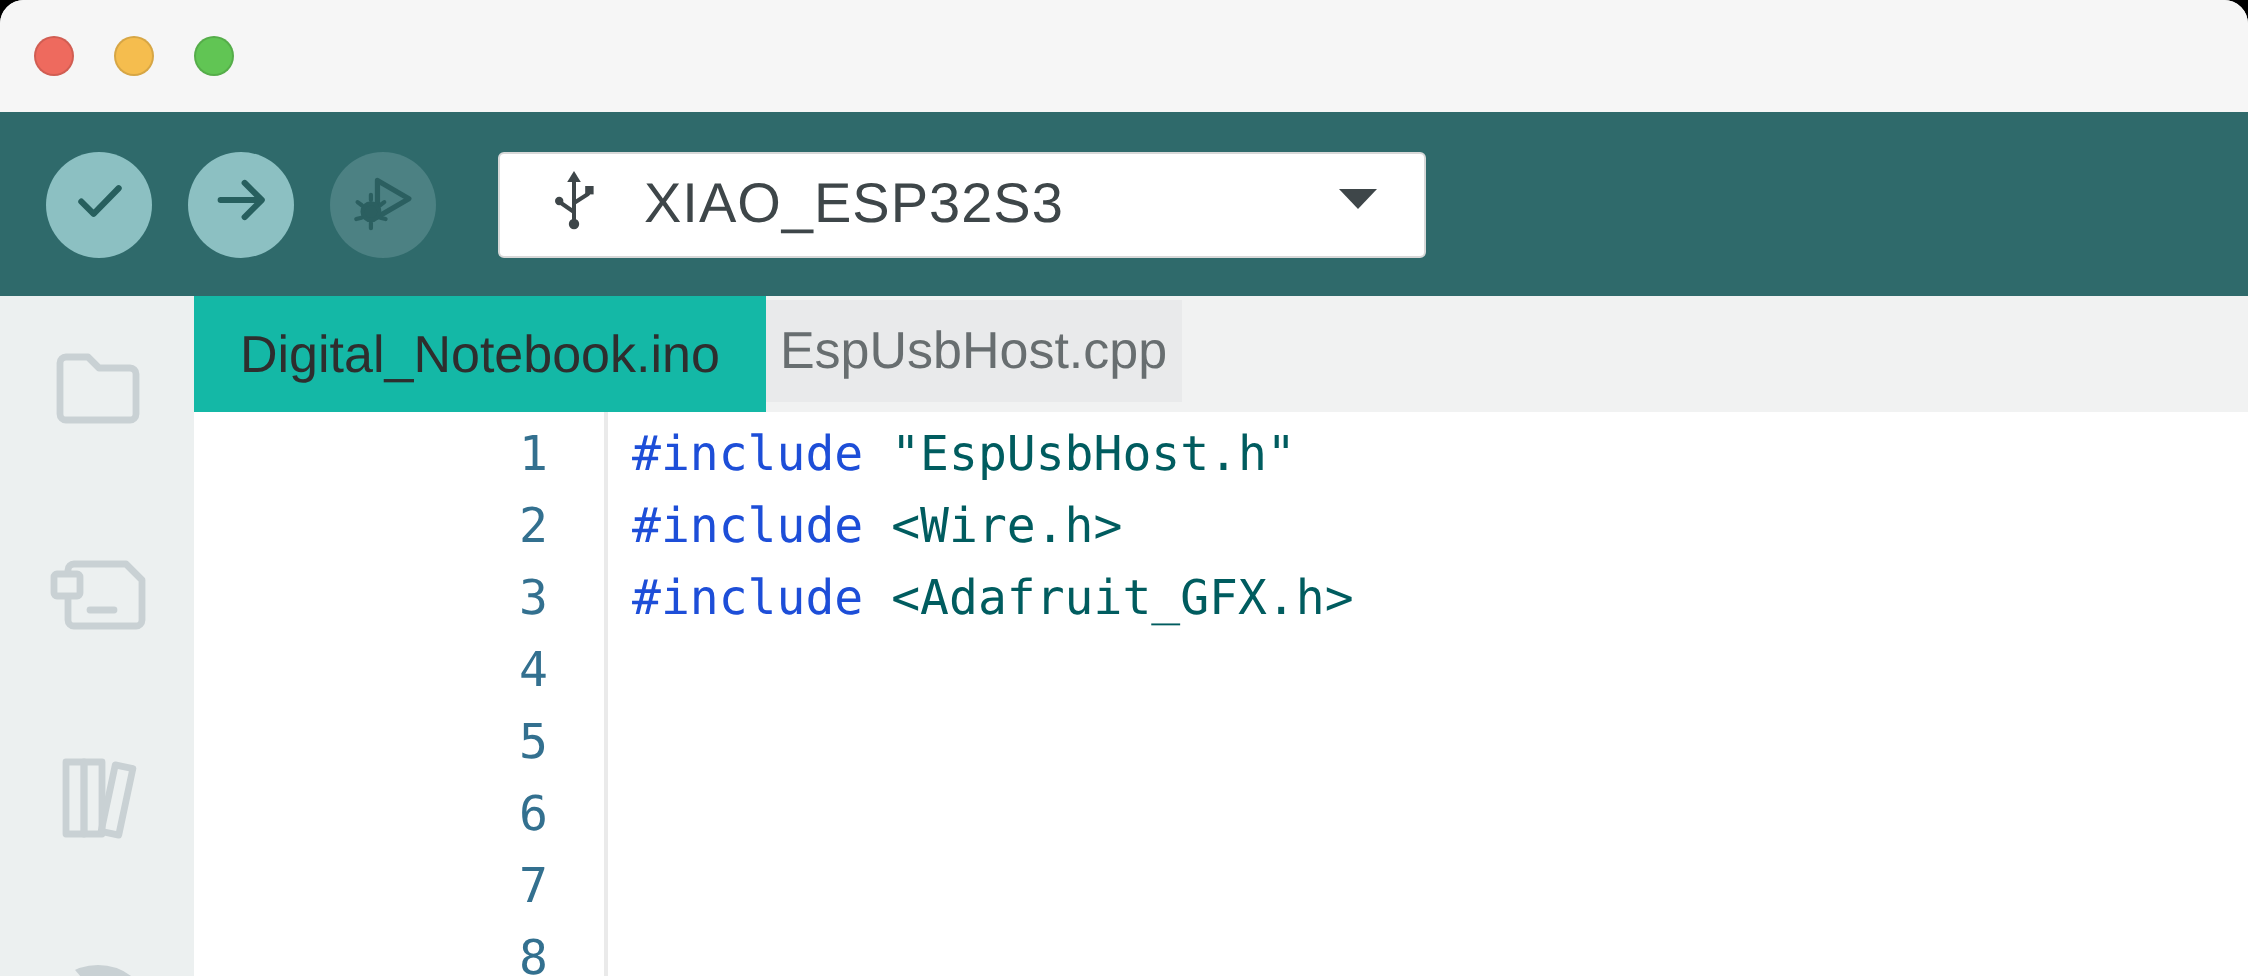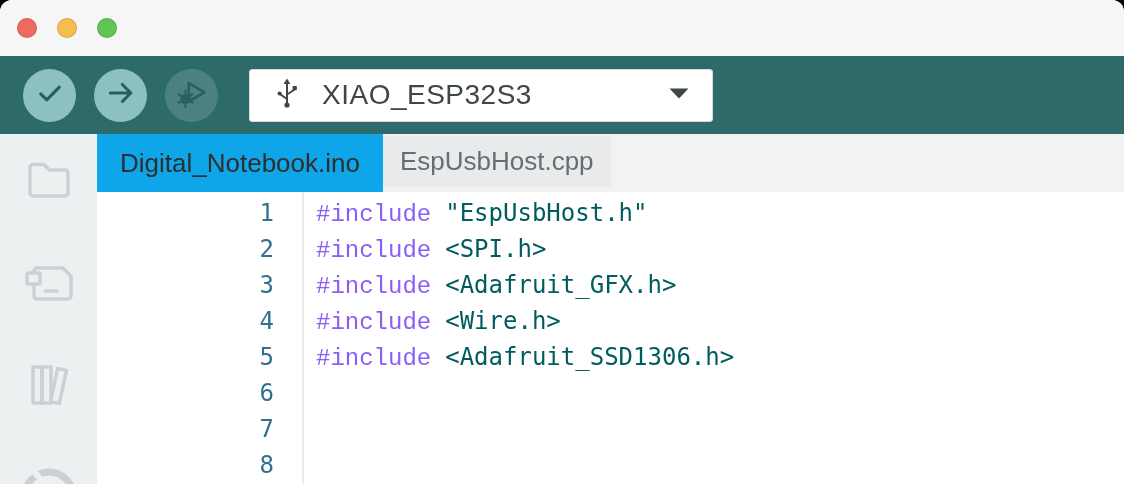--- a/index.html
+++ b/index.html
@@ -12,7 +12,7 @@
   .titlebar{height:56px;background:#f6f6f6;display:flex;align-items:center;padding-left:17px;}
   .light{width:20px;height:20px;border-radius:50%;margin-right:20px;box-sizing:border-box;border:1px solid rgba(0,0,0,0.12);}
   
-  .toolbar{height:78px;background:#2f6a6b;display:flex;align-items:center;padding-left:23px;}
+  .toolbar{height:92px;background:#2f6a6b;display:flex;align-items:center;padding-left:23px;}
   .tool-btn{width:53px;height:53px;border-radius:50%;background:#8cc0c2;display:flex;align-items:center;justify-content:center;margin-right:18px;flex:none;}
   .tool-btn.disabled{background:#4c8183;}
   .board-selector{margin-left:13px;width:464px;height:53px;background:#fff;border:1px solid #d8d8d8;border-radius:3px;display:flex;align-items:center;padding:0 22px;box-sizing:border-box;}

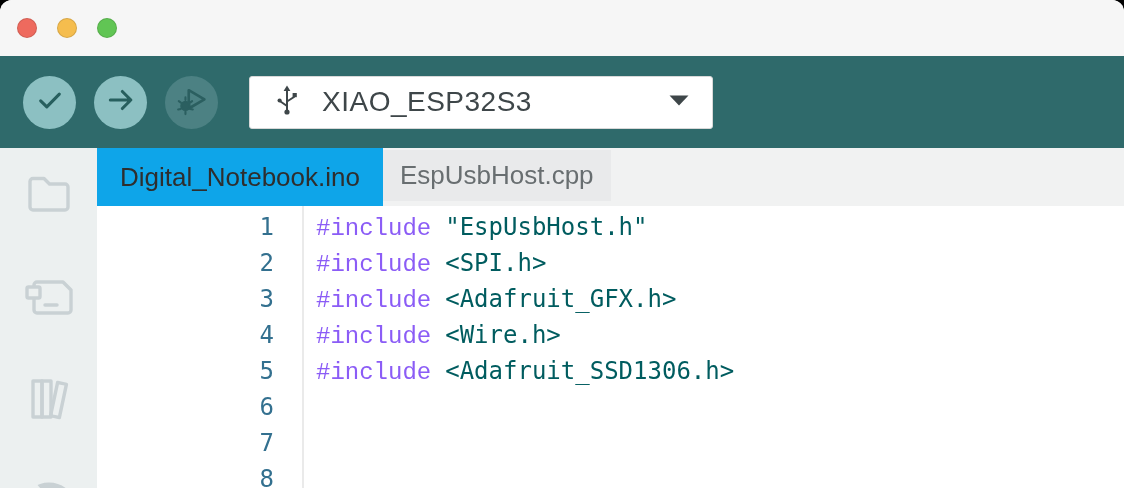--- a/index.html
+++ b/index.html
@@ -30,7 +30,7 @@
   
   .tabstrip{height:58px;background:#f1f2f2;display:flex;align-items:flex-start;}
   .tab{display:flex;align-items:center;font-size:26px;white-space:nowrap;box-sizing:border-box;}
-  .tab.active{background:#0ea5e9;color:#2e2e2e;height:58px;padding:0 23px;align-items:center;}
+  .tab.active{background:#14b8a6;color:#2e2e2e;height:58px;padding:0 23px;align-items:center;}
   .tab.inactive{background:#e9eaeb;color:#686e70;height:51px;margin-top:2px;padding:0 17px;}
   .tab-gap{width:8px;flex:none;}
   

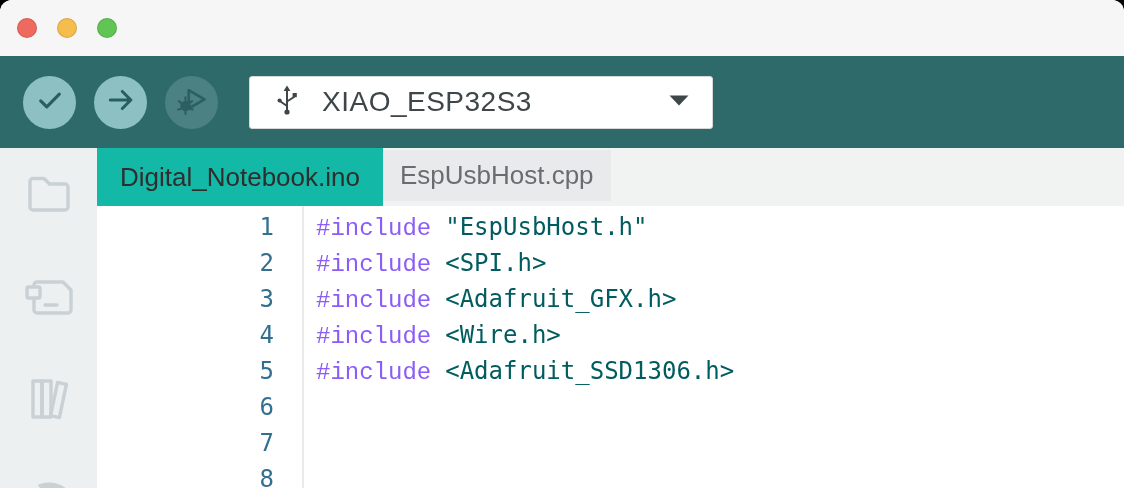--- a/index.html
+++ b/index.html
@@ -31,7 +31,7 @@
   .tabstrip{height:58px;background:#f1f2f2;display:flex;align-items:flex-start;}
   .tab{display:flex;align-items:center;font-size:26px;white-space:nowrap;box-sizing:border-box;}
   .tab.active{background:#14b8a6;color:#2e2e2e;height:58px;padding:0 23px;align-items:center;}
-  .tab.inactive{background:#e9eaeb;color:#686e70;height:51px;margin-top:2px;padding:0 17px;}
+  .tab.inactive{background:#e9eaeb;color:#686e70;height:51px;margin-top:2px;padding:0 7px;}
   .tab-gap{width:8px;flex:none;}
   
   .editor{flex:1;display:flex;background:#fff;font-family:"DejaVu Sans Mono", monospace;font-size:24px;}

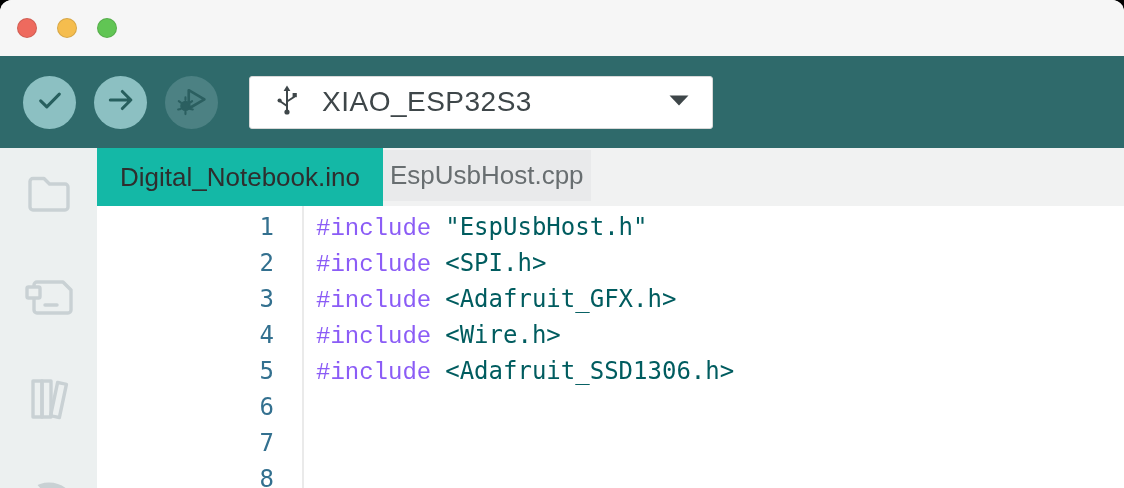--- a/index.html
+++ b/index.html
@@ -39,7 +39,7 @@
   .ln{height:36px;line-height:36px;padding-right:28px;}
   .code{padding-top:3px;padding-left:12px;overflow:hidden;}
   .code-line{height:36px;line-height:36px;white-space:pre;}
-  .kw{color:#8b5cf6;font-family:Liberation Mono, monospace;}
+  .kw{color:#1d4ed8;}
   .str{color:#005c5f;margin-left:14px;}
 </style>
 </head>

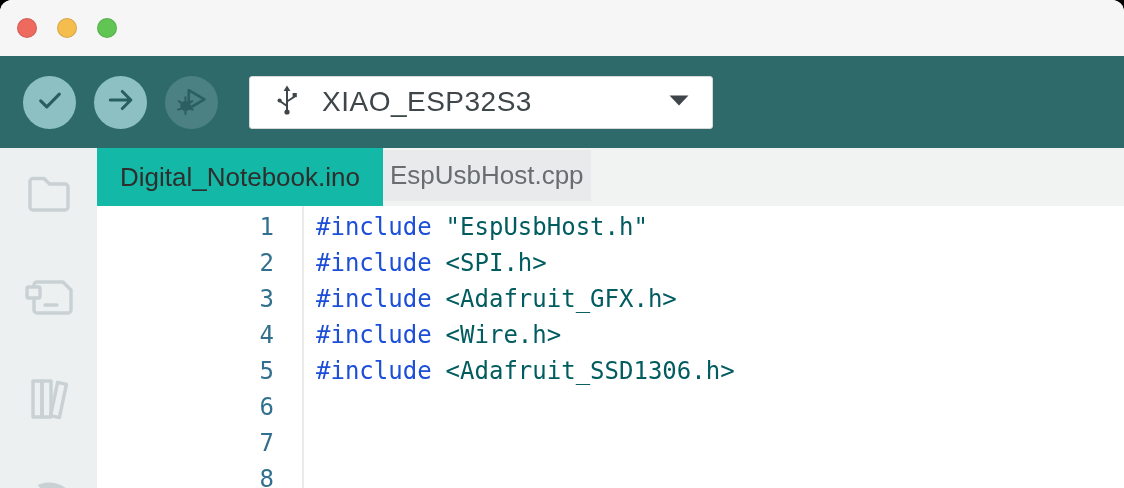--- a/index.html
+++ b/index.html
@@ -168,7 +168,6 @@
         </div>
         <div class="code">
           <div class="code-line"><span class="kw">#include</span><span class="str">"EspUsbHost.h"</span></div>
-          <div class="code-line"><span class="kw">#include</span><span class="str">&lt;SPI.h&gt;</span></div>
           <div class="code-line"><span class="kw">#include</span><span class="str">&lt;Adafruit_GFX.h&gt;</span></div>
           <div class="code-line"><span class="kw">#include</span><span class="str">&lt;Wire.h&gt;</span></div>
           <div class="code-line"><span class="kw">#include</span><span class="str">&lt;Adafruit_SSD1306.h&gt;</span></div>

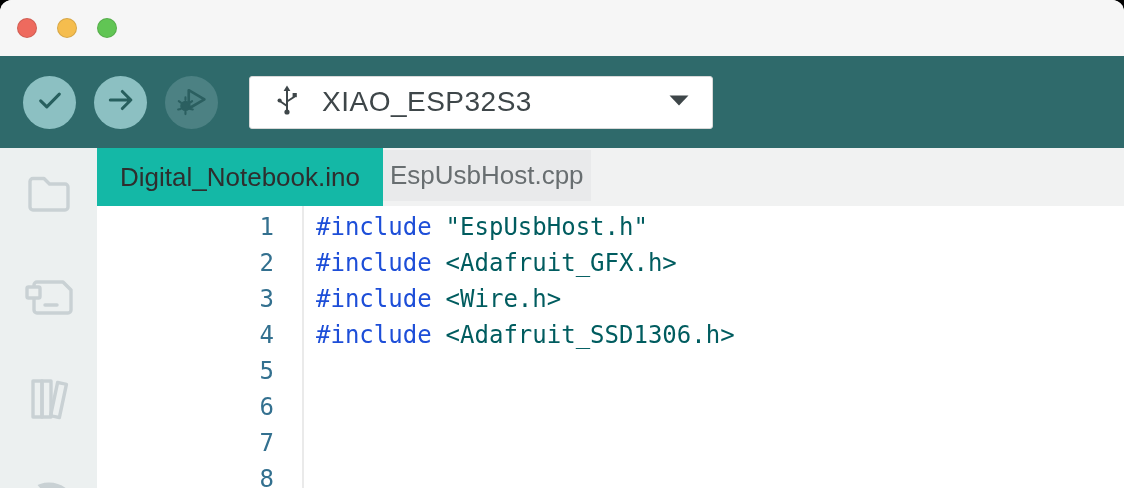--- a/index.html
+++ b/index.html
@@ -168,8 +168,8 @@
         </div>
         <div class="code">
           <div class="code-line"><span class="kw">#include</span><span class="str">"EspUsbHost.h"</span></div>
+          <div class="code-line"><span class="kw">#include</span><span class="str">&lt;Wire.h&gt;</span></div>
           <div class="code-line"><span class="kw">#include</span><span class="str">&lt;Adafruit_GFX.h&gt;</span></div>
-          <div class="code-line"><span class="kw">#include</span><span class="str">&lt;Wire.h&gt;</span></div>
           <div class="code-line"><span class="kw">#include</span><span class="str">&lt;Adafruit_SSD1306.h&gt;</span></div>
           <div class="code-line"><span class="kw"></span><span class="str"></span></div>
         </div>

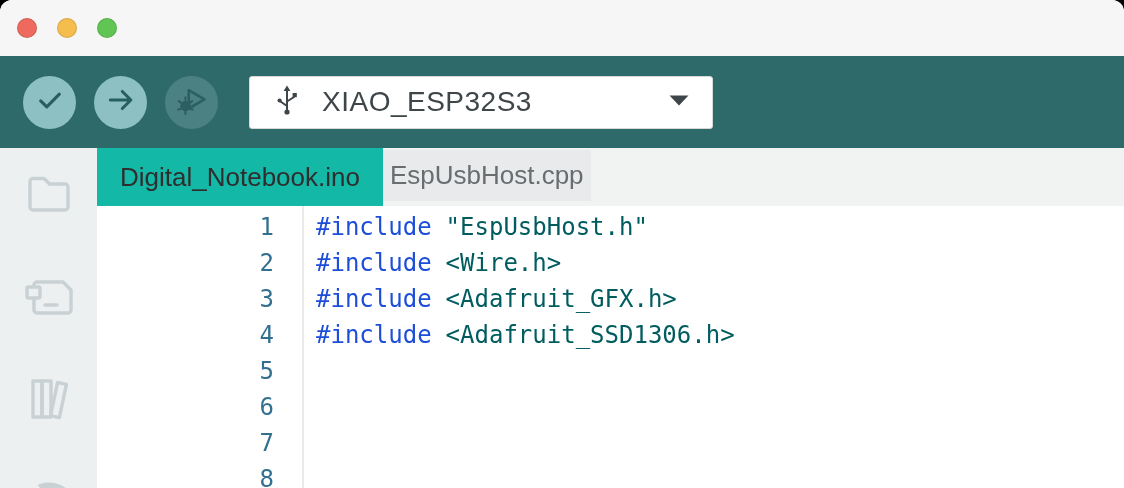--- a/index.html
+++ b/index.html
@@ -170,7 +170,6 @@
           <div class="code-line"><span class="kw">#include</span><span class="str">"EspUsbHost.h"</span></div>
           <div class="code-line"><span class="kw">#include</span><span class="str">&lt;Wire.h&gt;</span></div>
           <div class="code-line"><span class="kw">#include</span><span class="str">&lt;Adafruit_GFX.h&gt;</span></div>
-          <div class="code-line"><span class="kw">#include</span><span class="str">&lt;Adafruit_SSD1306.h&gt;</span></div>
           <div class="code-line"><span class="kw"></span><span class="str"></span></div>
         </div>
       </div>

